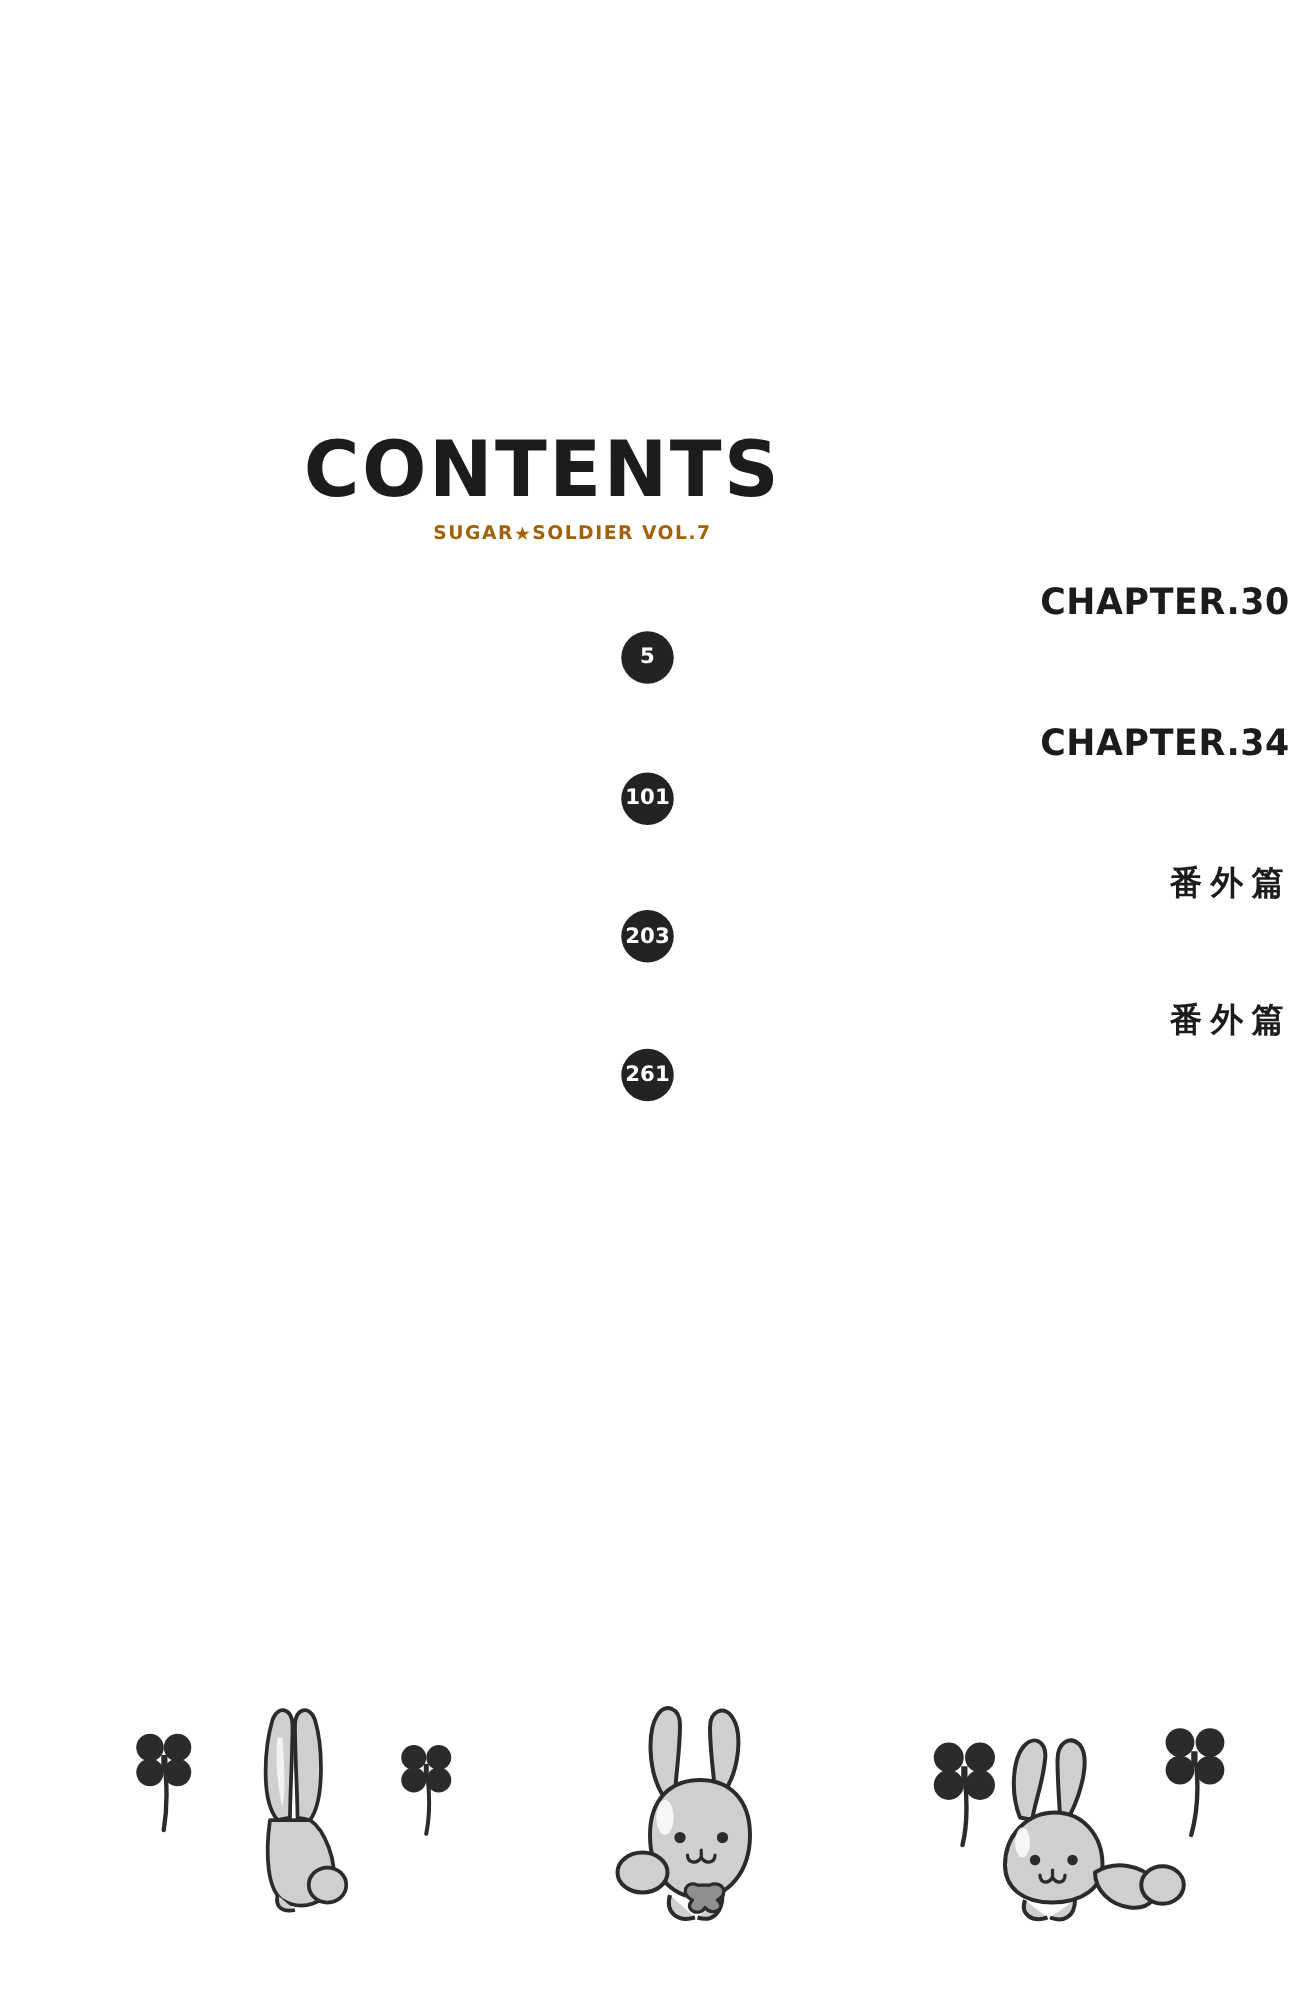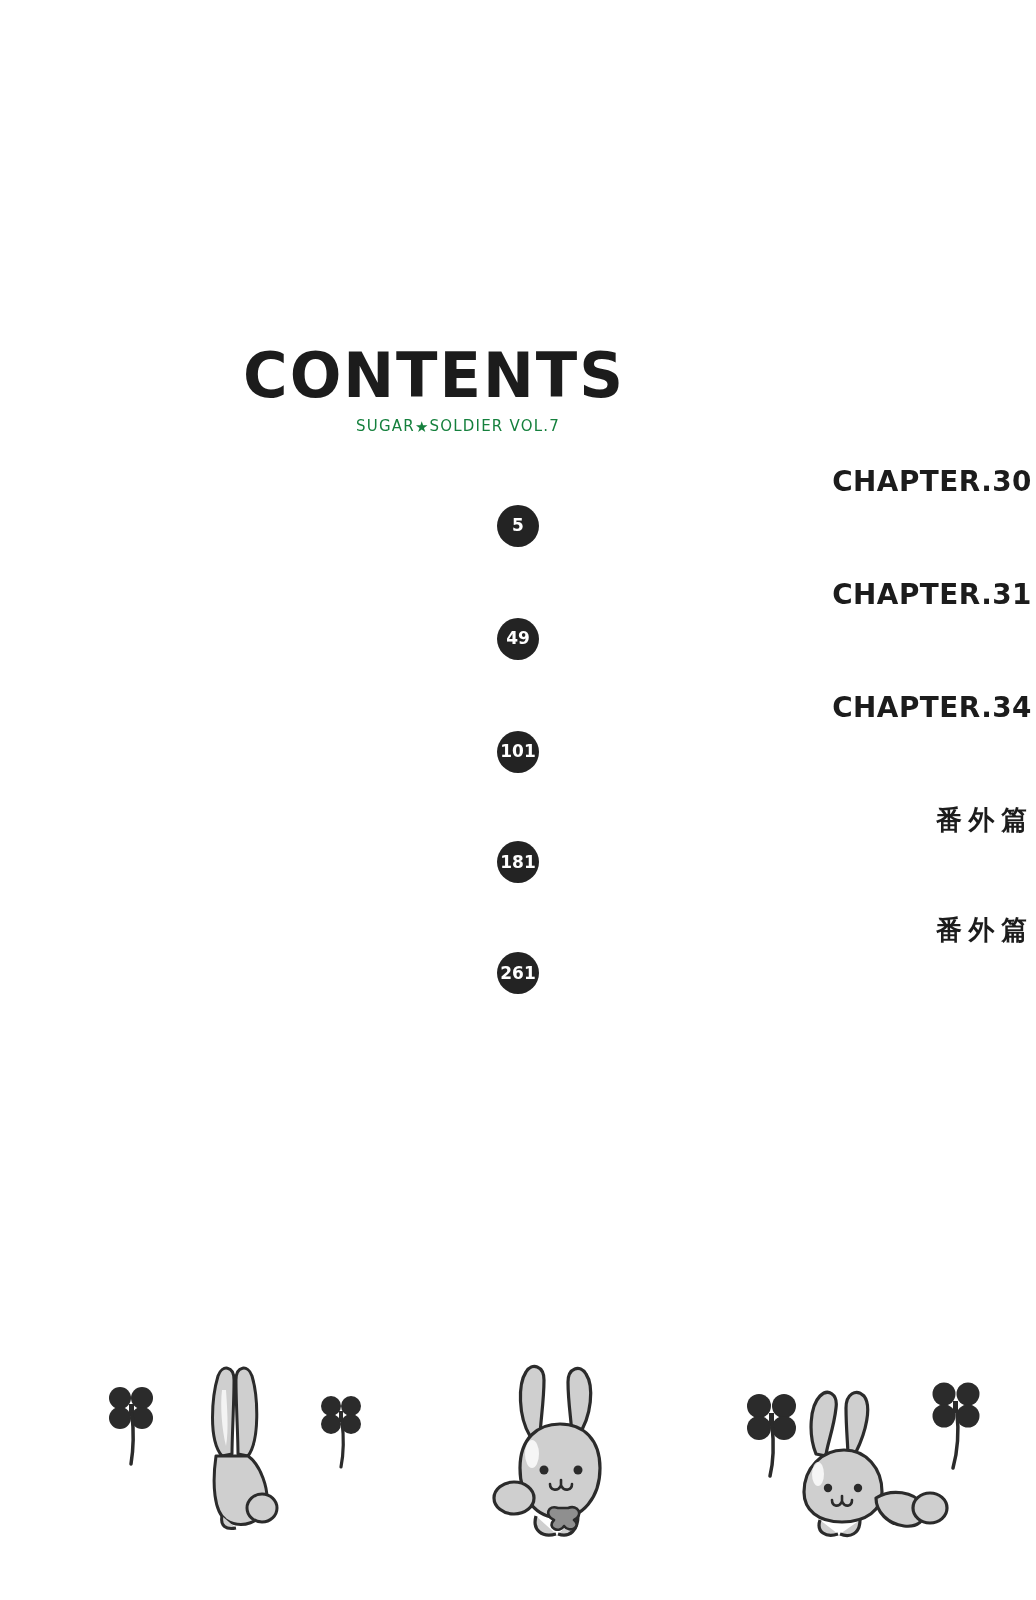--- a/index.html
+++ b/index.html
@@ -41,10 +41,10 @@
   .toc-subtitle {
     margin-top: 10px;
     font-family: "DejaVu Sans", sans-serif;
-    font-weight: 400;
+    font-weight: 700;
     font-size: 15px;
     letter-spacing: 1.2px;
-    color: #15803d;
+    color: #a16207;
     margin-left: 48px;
   }
   .star-glyph {

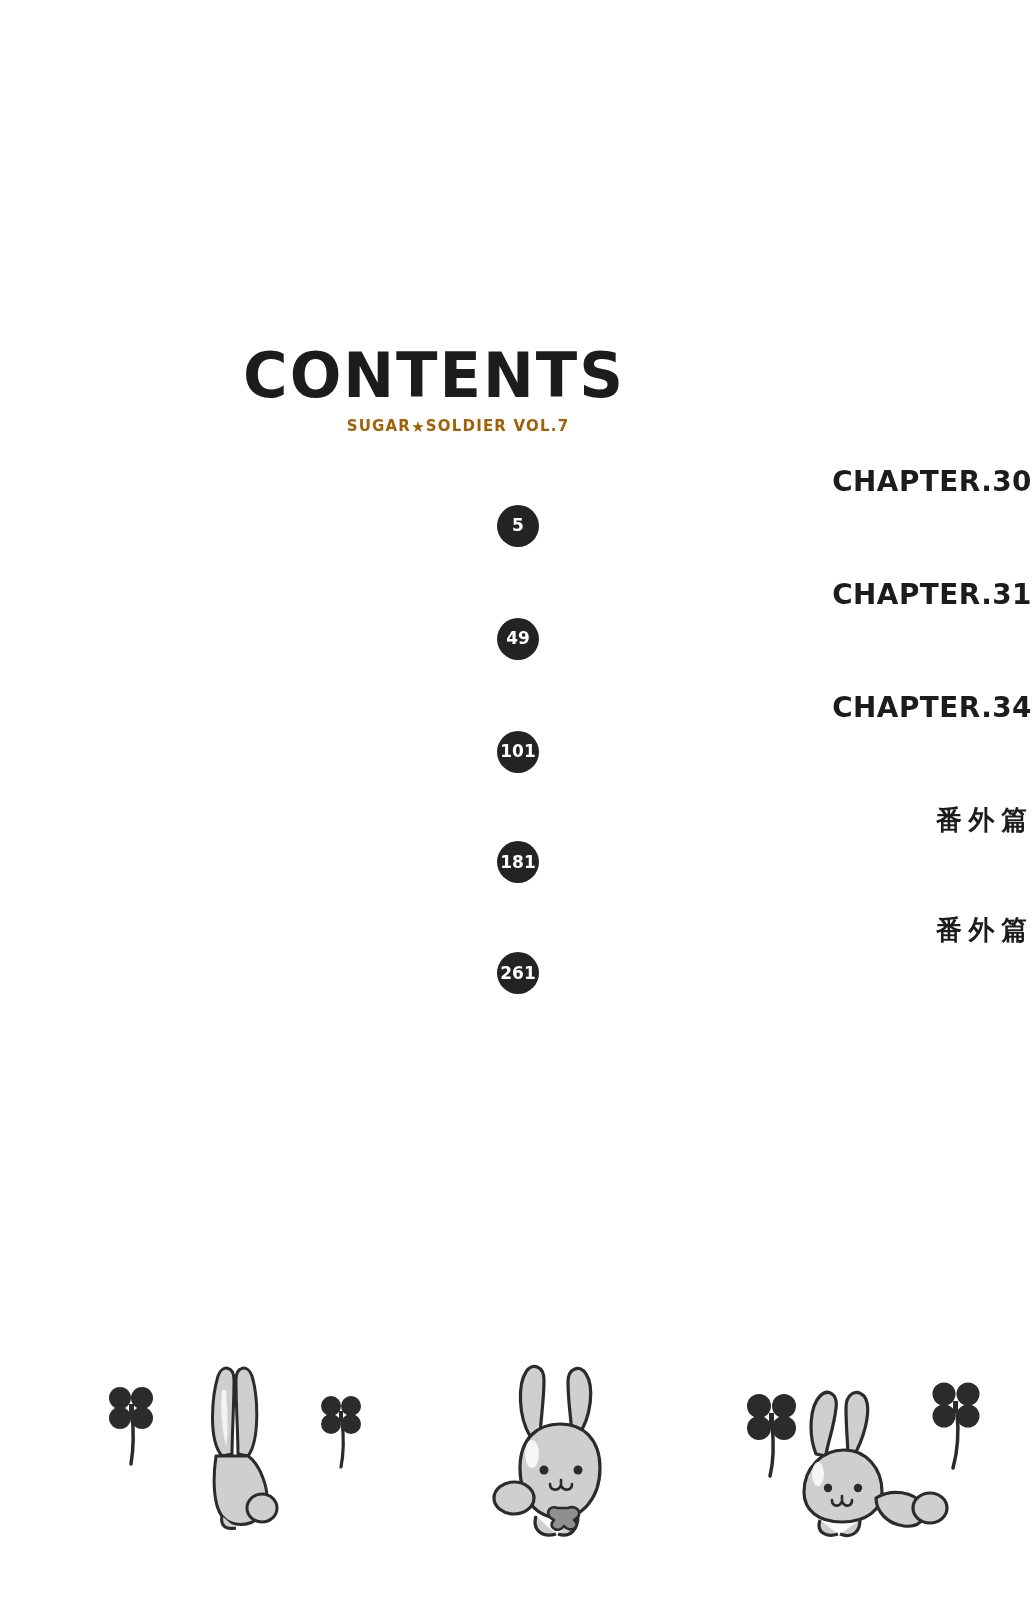--- a/index.html
+++ b/index.html
@@ -129,10 +129,6 @@
       <div class="page-badge">5</div>
     </div>
 
-    <div class="toc-entry">
-      <div class="entry-label">CHAPTER.31</div>
-      <div class="page-badge">49</div>
-    </div>
 
 
 

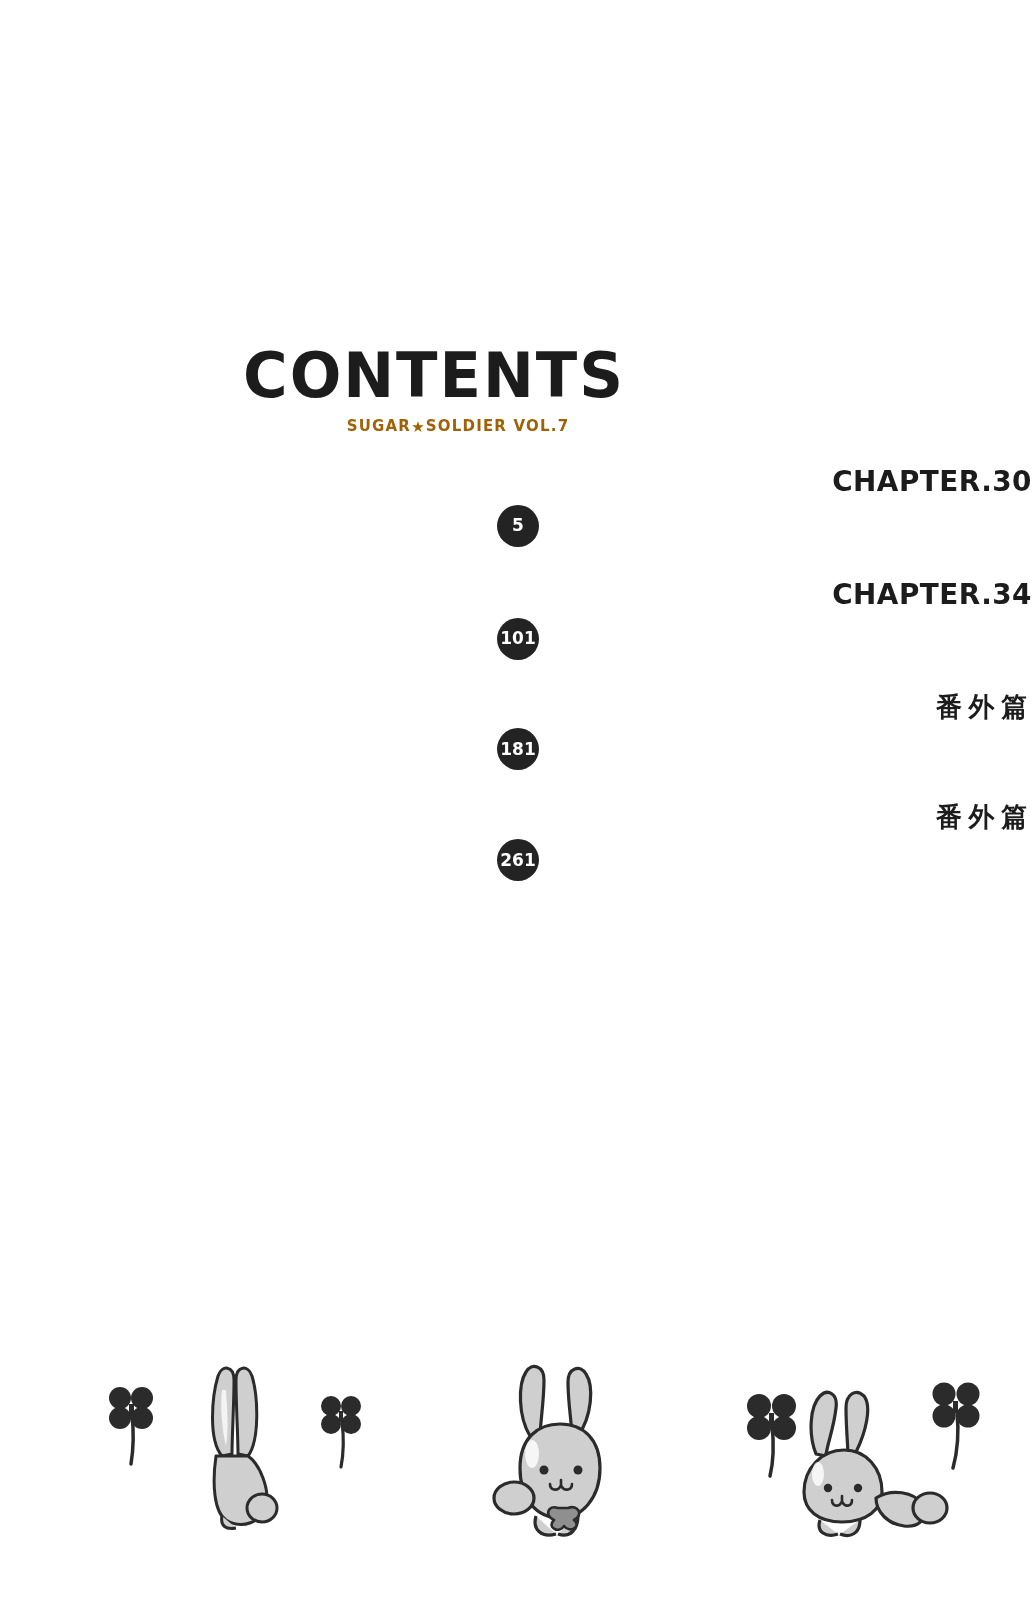--- a/index.html
+++ b/index.html
@@ -139,7 +139,7 @@
 
     <div class="toc-entry">
       <div class="entry-label cjk">番外篇</div>
-      <div class="page-badge">181</div>
+      <div class="page-badge">203</div>
     </div>
 
     <div class="toc-entry">

